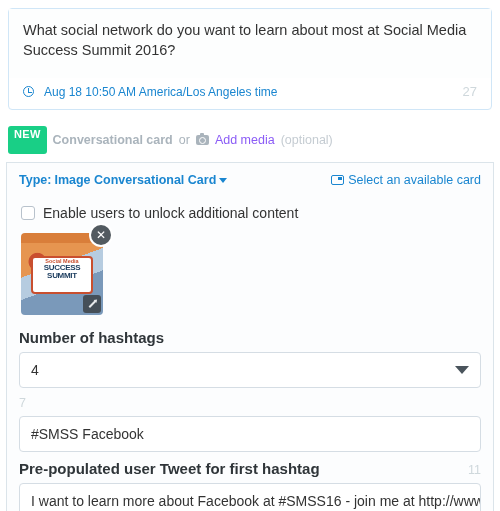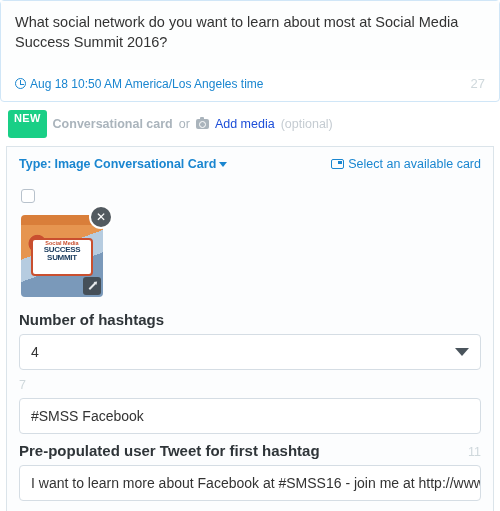--- a/index.html
+++ b/index.html
@@ -4,7 +4,7 @@
 <style>
   * { box-sizing: border-box; margin: 0; padding: 0; font-family: "Helvetica Neue", Arial, sans-serif; }
   body { background: #fff; width: 500px; height: 511px; overflow: hidden; }
-  .tweet-box { border: 1px solid #d0e6f7; border-radius: 4px; margin: 0; background: #fff; }
+  .tweet-box { border: 1px solid #d0e6f7; border-radius: 4px; margin: 8px; background: #fff; }
   .tweet-text { padding: 12px 14px 18px 14px; font-size: 14.5px; color: #333; line-height: 1.35; background:#fdfefe; }
   .tweet-meta { display: flex; justify-content: space-between; align-items: center; padding: 6px 14px 10px 14px; font-size: 12px; color: #1a86d0; }
   .tweet-meta .time { display:flex; align-items:center; gap:4px; }

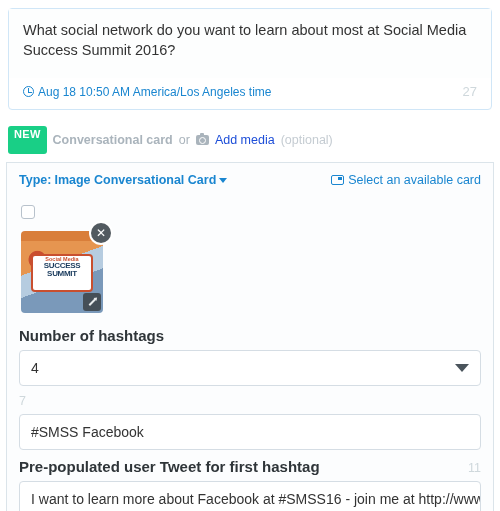--- a/index.html
+++ b/index.html
@@ -7,7 +7,7 @@
   .tweet-box { border: 1px solid #d0e6f7; border-radius: 4px; margin: 8px; background: #fff; }
   .tweet-text { padding: 12px 14px 18px 14px; font-size: 14.5px; color: #333; line-height: 1.35; background:#fdfefe; }
   .tweet-meta { display: flex; justify-content: space-between; align-items: center; padding: 6px 14px 10px 14px; font-size: 12px; color: #1a86d0; }
-  .tweet-meta .time { display:flex; align-items:center; gap:4px; }
+  .tweet-meta .time { display:flex; align-items:center; gap:10px; }
   .tweet-meta .count { color: #cfd8dc; font-size: 13px; }
   .clock { width:11px; height:11px; border:1px solid #1a86d0; border-radius:50%; position:relative; }
   .clock::after{content:"";position:absolute;width:3px;height:4px;border-left:1px solid #1a86d0;border-bottom:1px solid #1a86d0;top:1px;left:4px;}

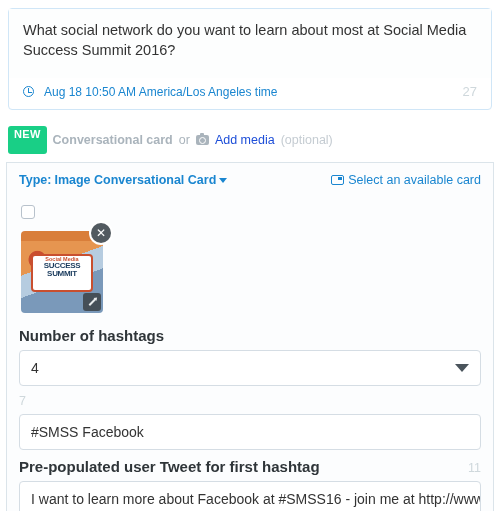--- a/index.html
+++ b/index.html
@@ -16,7 +16,7 @@
   .new-badge { background:#19cf86; color:#fff; font-weight:700; font-size:11px; padding:2px 6px 14px 6px; border-radius:3px; letter-spacing:0.3px;}
   .toolbar .convo { color:#aab4bc; font-weight:600; }
   .toolbar .or { color:#aab4bc; }
-  .toolbar .addmedia { color:#1d4ed8; cursor:pointer; display:flex; align-items:center; gap:3px;}
+  .toolbar .addmedia { color:#8b5cf6; cursor:pointer; display:flex; align-items:center; gap:3px;}
   .toolbar .optional { color:#c5ccd2; }
   .cam { width:13px; height:10px; background:#aab4bc; border-radius:2px; position:relative; display:inline-block;}
   .cam::after{content:"";position:absolute;width:5px;height:5px;border:1px solid #fff;border-radius:50%;top:2px;left:3px;}

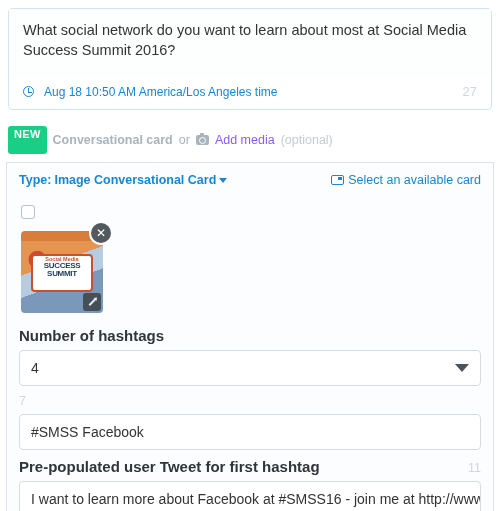--- a/index.html
+++ b/index.html
@@ -98,6 +98,7 @@
 
   <div class="enable-row">
     <span class="checkbox"></span>
+    <span>Enable users to unlock additional content</span>
   </div>
 
   <div class="thumb-wrap">

